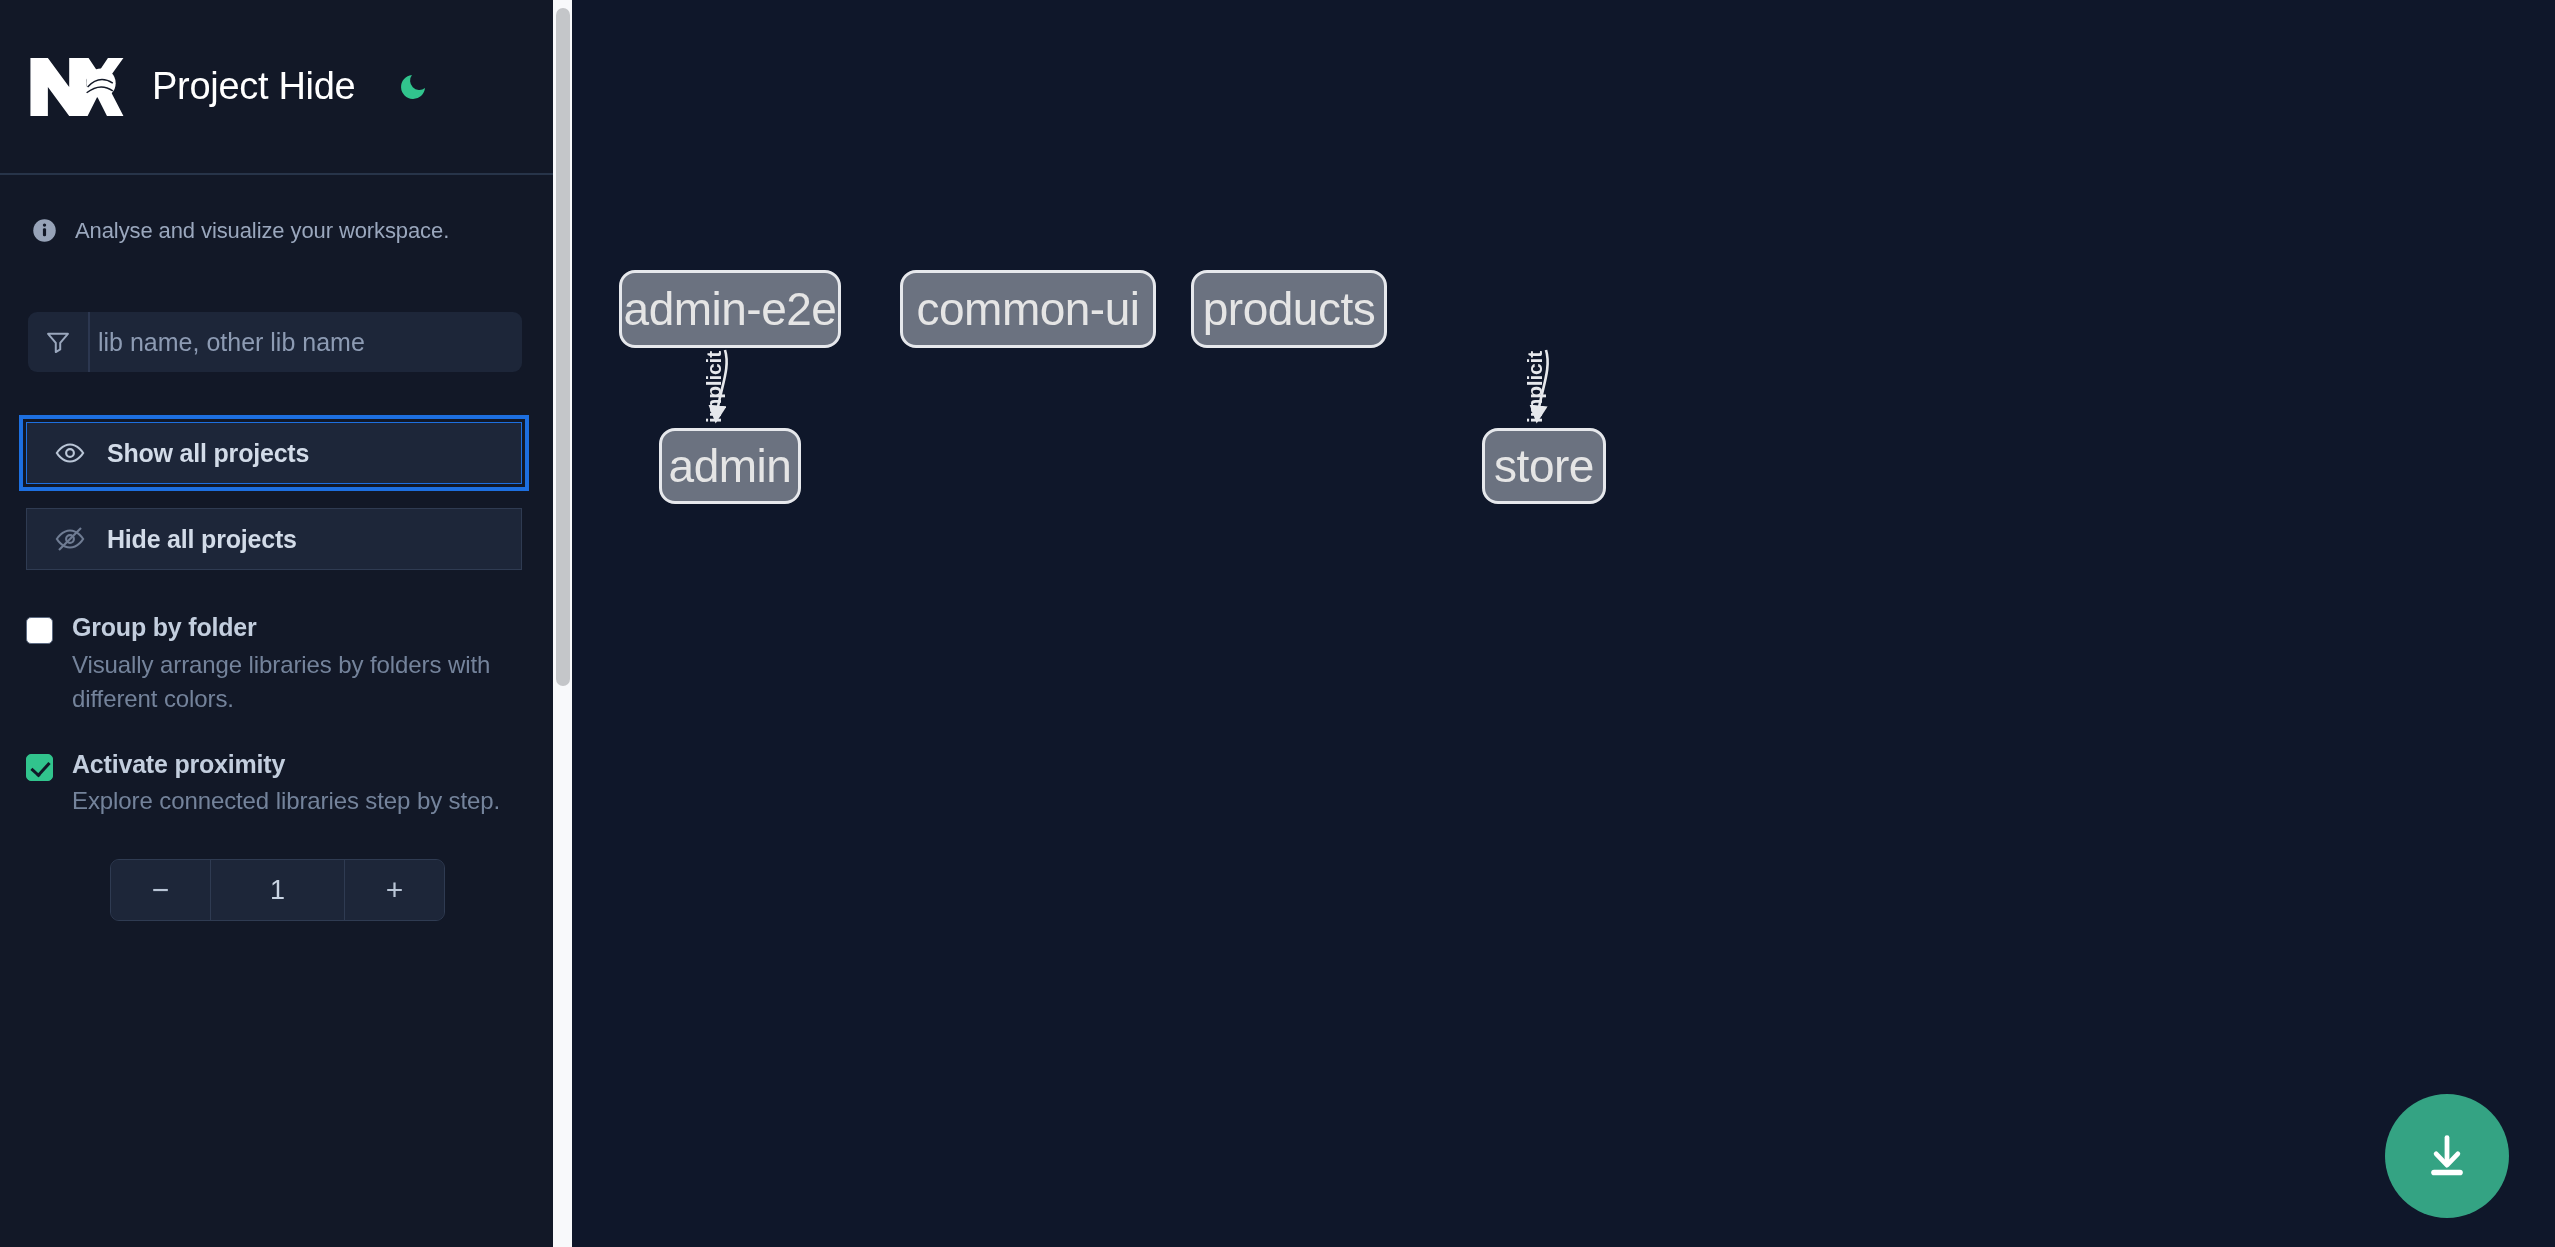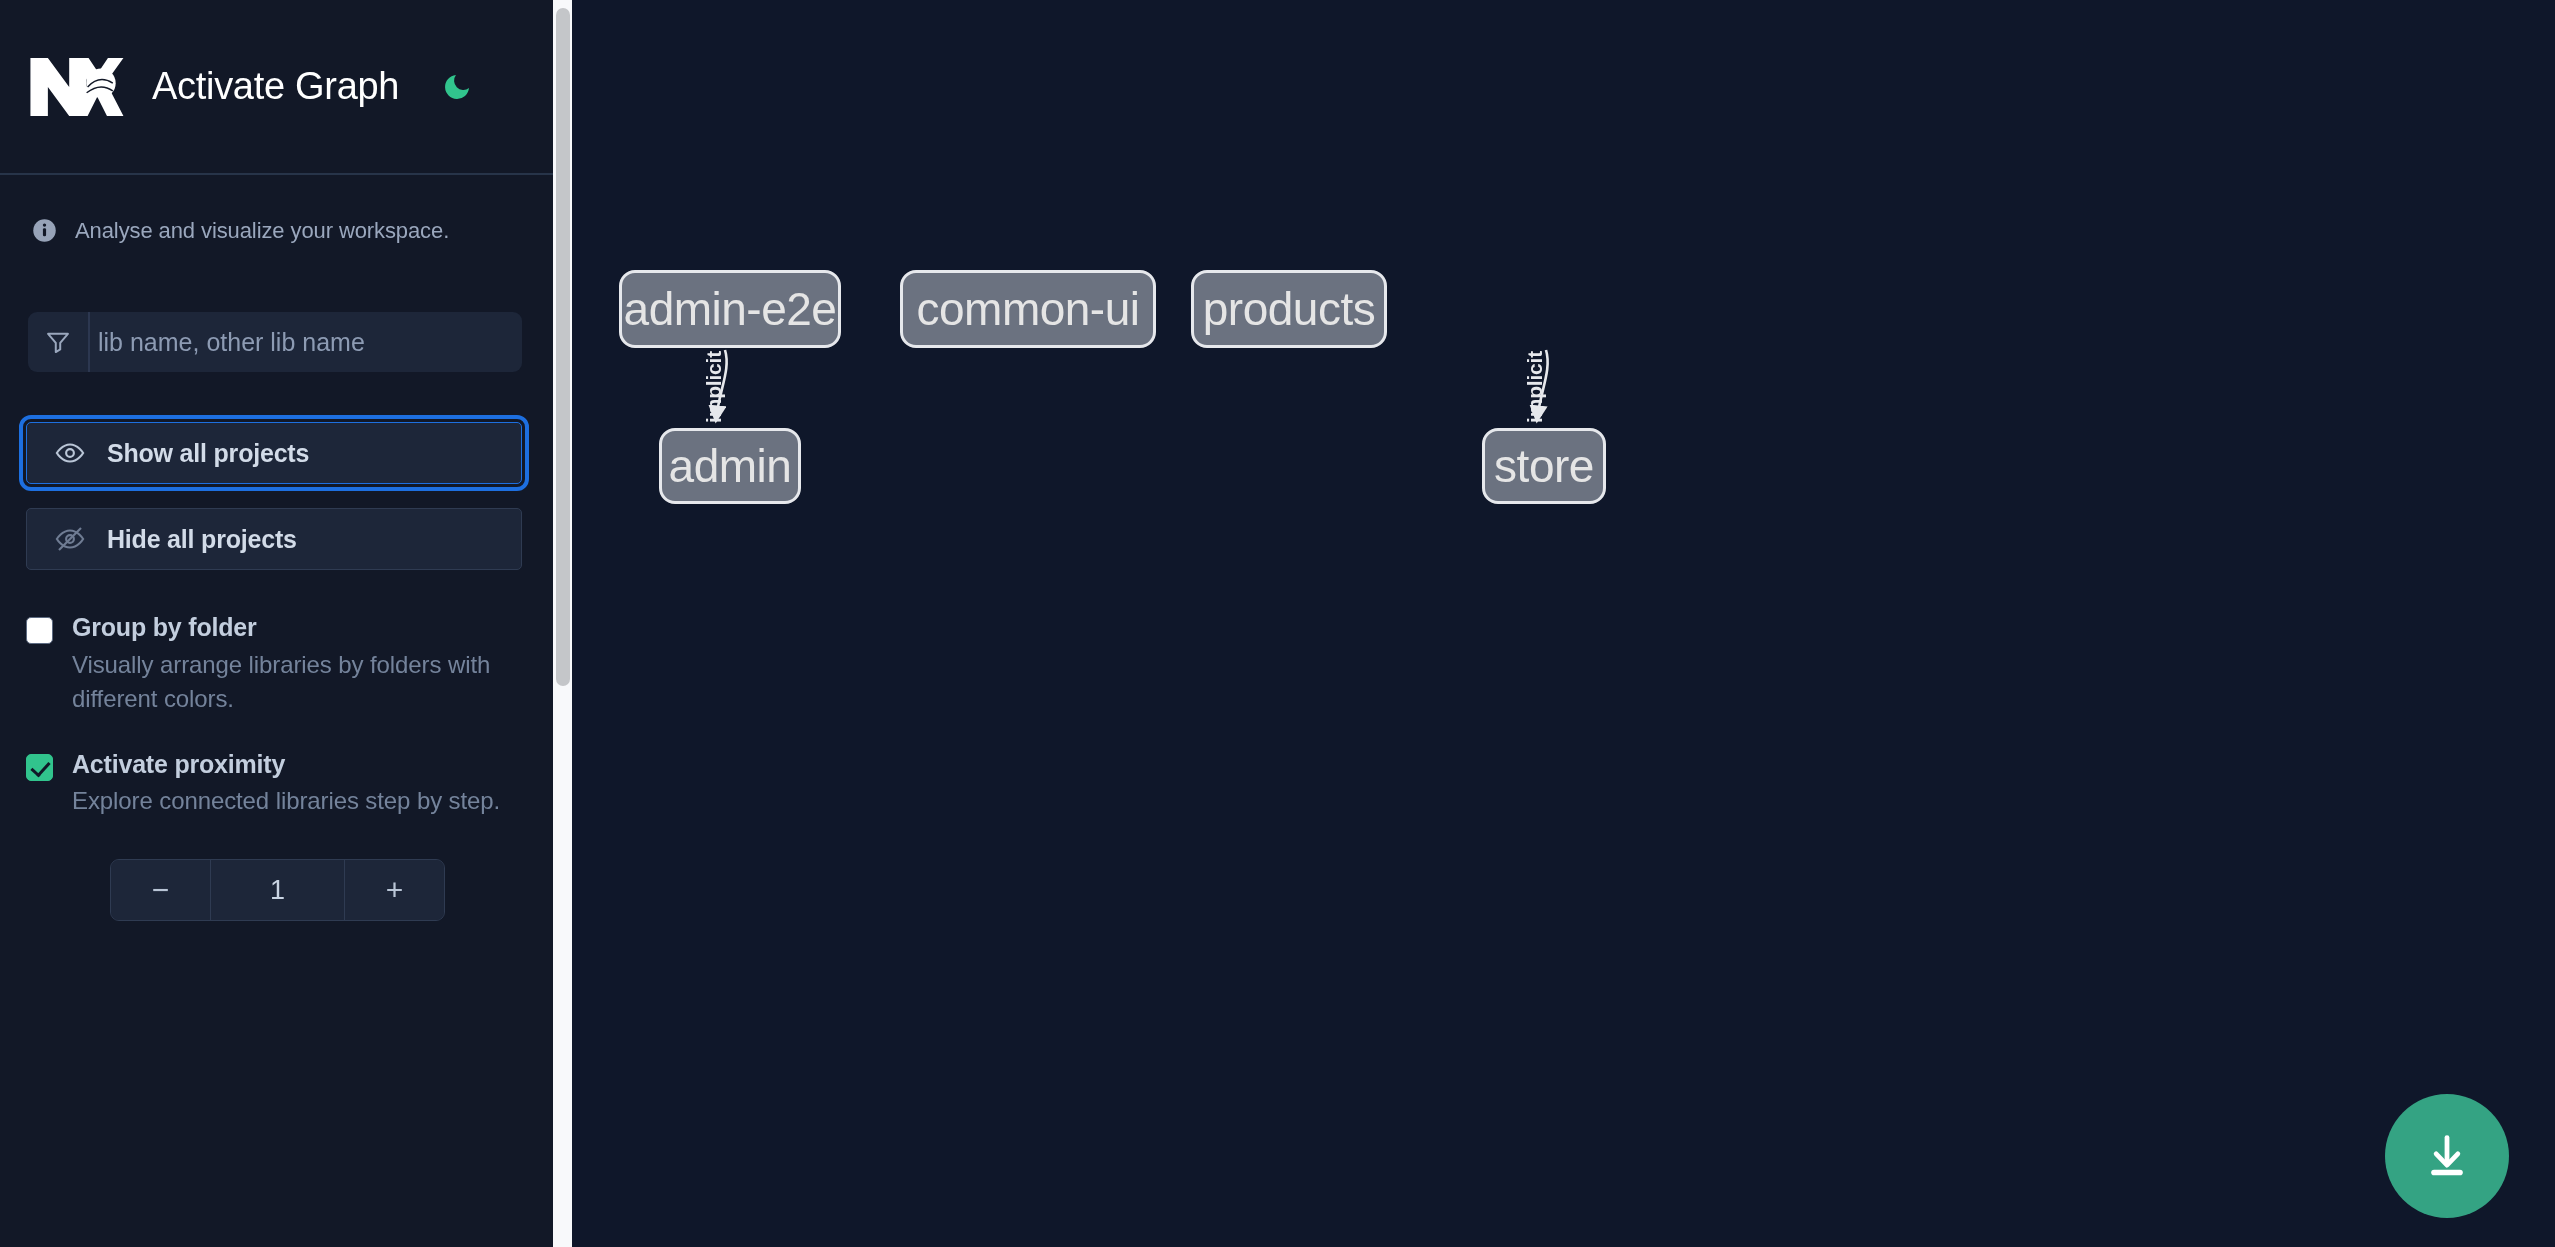--- a/index.html
+++ b/index.html
@@ -279,7 +279,7 @@
           <path d="M62 38 q14 -11 27 -2" stroke="#121827" stroke-width="1.4" fill="none"></path>
         </svg>
       </span>
-      <span class="app-title">Activate Graph</span>
+      <span class="app-title">Project Hide</span>
       <span class="theme-toggle">
         <svg viewBox="0 0 24 24" width="32" height="32" xmlns="http://www.w3.org/2000/svg">
           <path d="M21 12.8A9 9 0 1 1 11.2 3a7 7 0 0 0 9.8 9.8z" fill="#31c48d"></path>

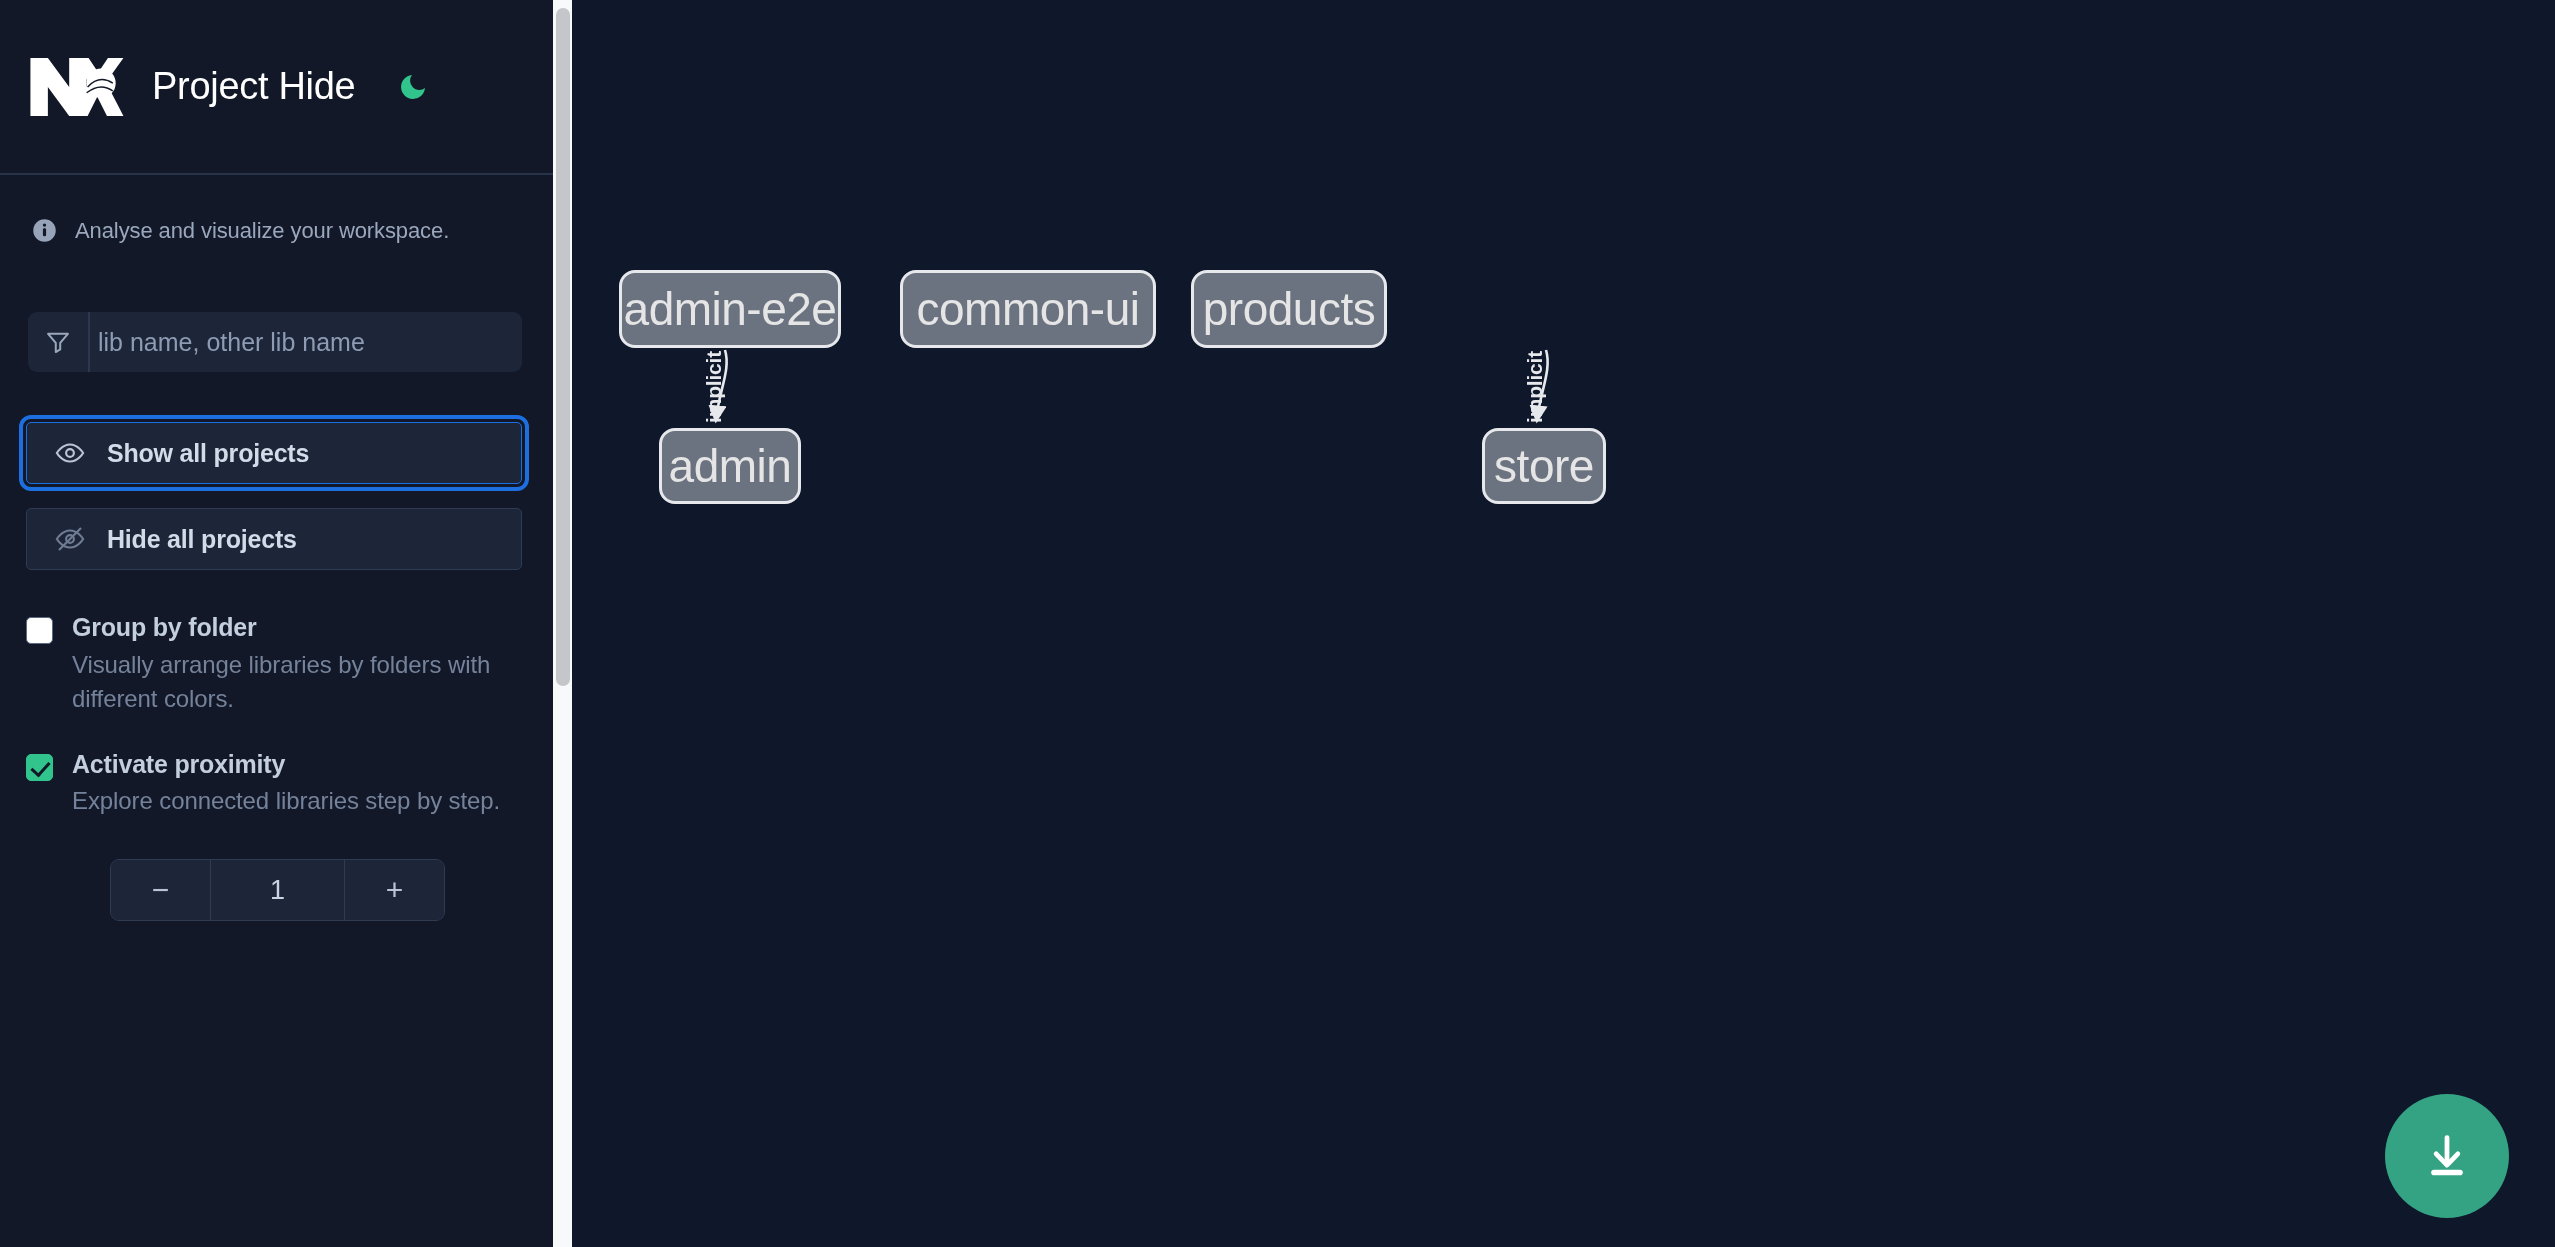--- a/index.html
+++ b/index.html
@@ -145,7 +145,7 @@
     padding-left: 28px;
     background: #1d2639;
     border: 1px solid #2f3b52;
-    border-radius: 5px;
+    border-radius: 0;
     color: #d2dbe8;
     font-size: 25px;
     font-weight: bold;

